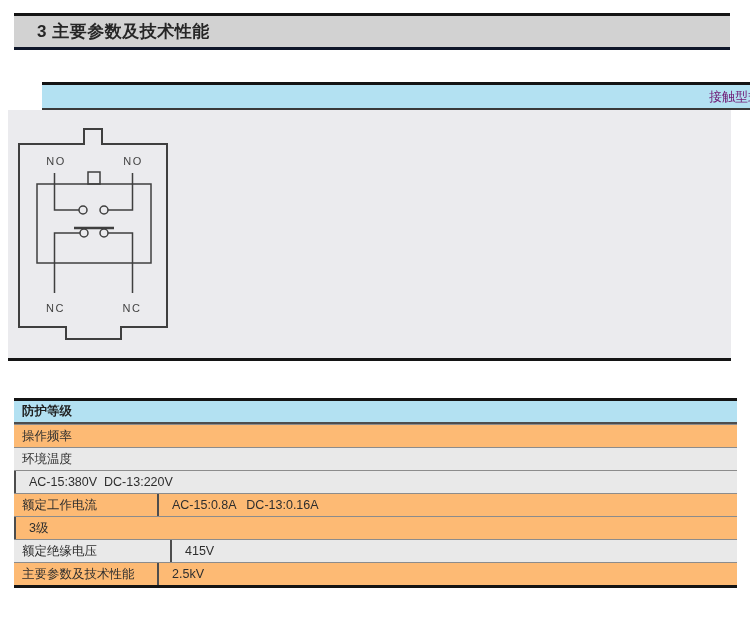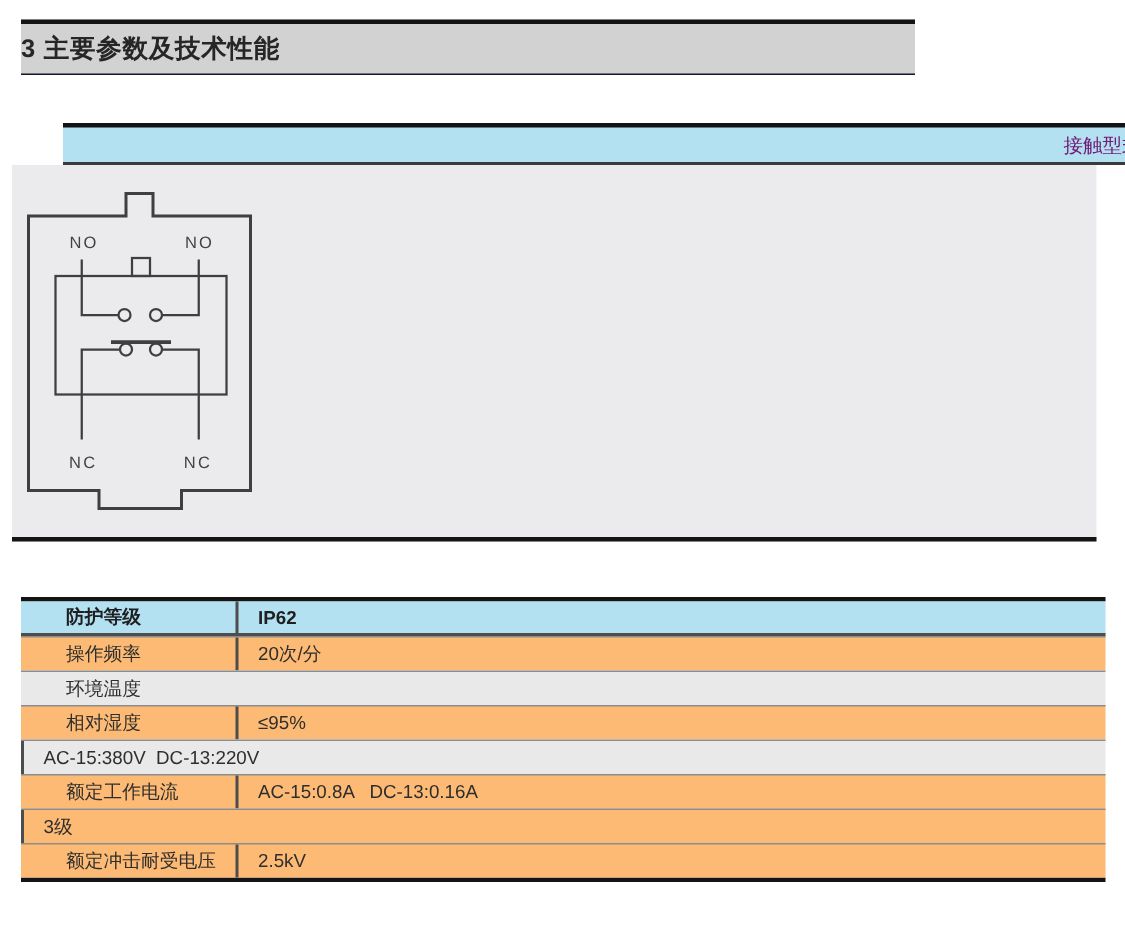--- a/index.html
+++ b/index.html
@@ -9,10 +9,10 @@
     -webkit-font-smoothing:antialiased;
   }
   .section-header{
-    position:absolute;left:14px;top:13px;width:596px;height:37px;
+    position:absolute;left:14px;top:13px;width:716px;height:37px;
     box-sizing:border-box;background:#d2d2d2;
-    border-top:3px solid #141414;border-bottom:1px solid #0f172a;
-    display:flex;align-items:center;
+    border-top:3px solid #141414;border-bottom:3px solid #0f172a;
+    display:flex;align-items:center;padding-left:23px;
   }
   .section-title{font-size:17px;font-weight:bold;color:#262626;letter-spacing:0.5px;}
 

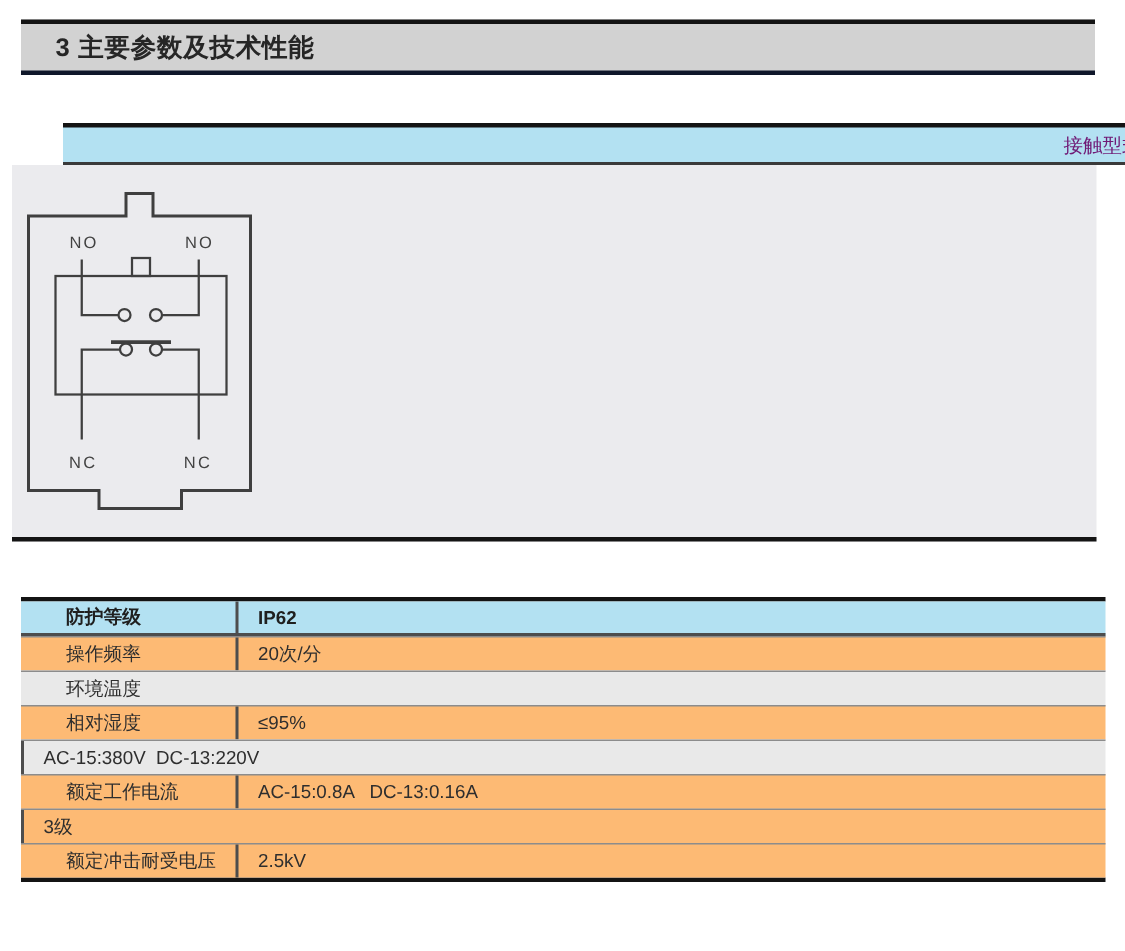--- a/index.html
+++ b/index.html
@@ -53,7 +53,7 @@
     border-bottom:2px solid #4d4d4d;
   }
   .t-param{
-    width:143px;box-sizing:border-box;padding-left:30px;
+    width:143px;box-sizing:border-box;padding-left:8px;
     display:flex;align-items:center;
   }
   .t-value{

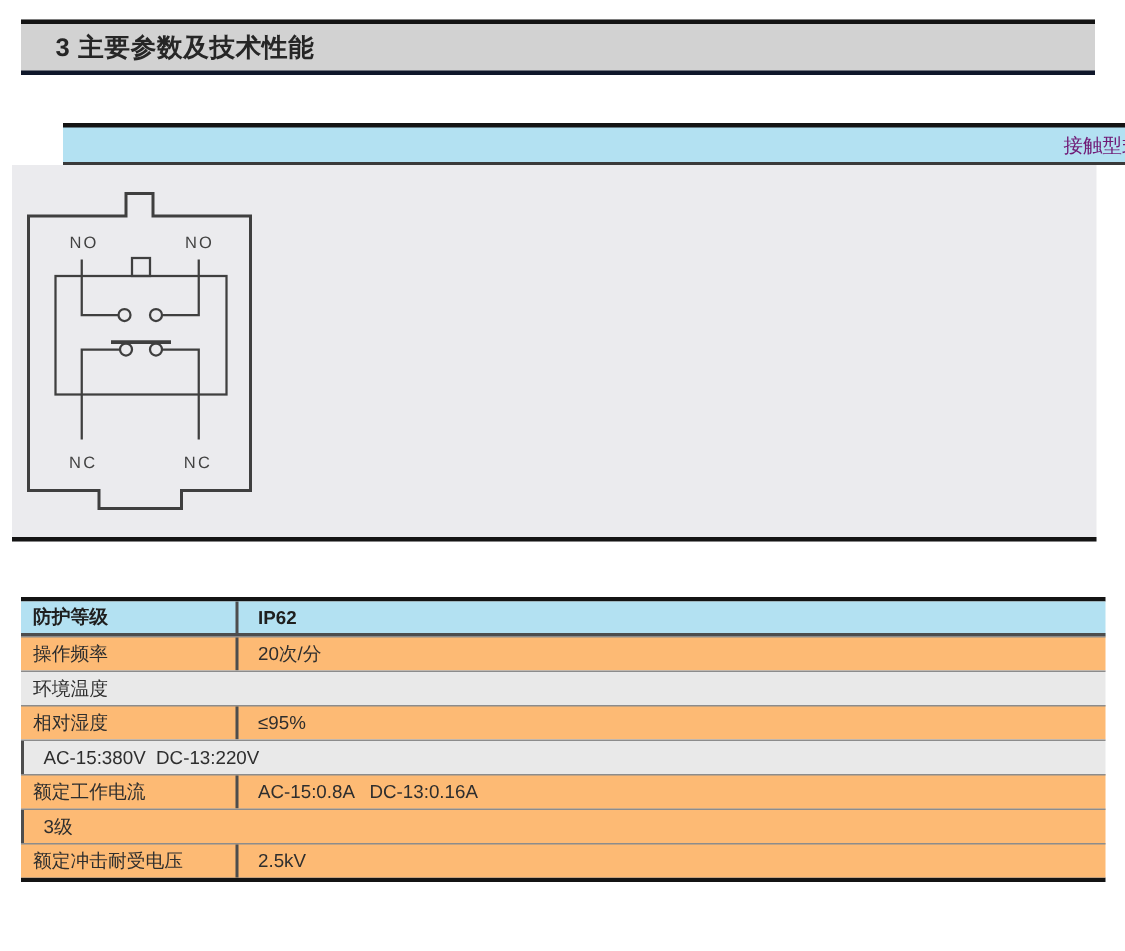--- a/index.html
+++ b/index.html
@@ -106,7 +106,6 @@
   <div class="spec-table">
     <div class="t-row t-header">
       <div class="t-param">防护等级</div>
-      <div class="t-value">IP62</div>
     </div>
     <div class="t-row">
       <div class="t-param">操作频率</div>

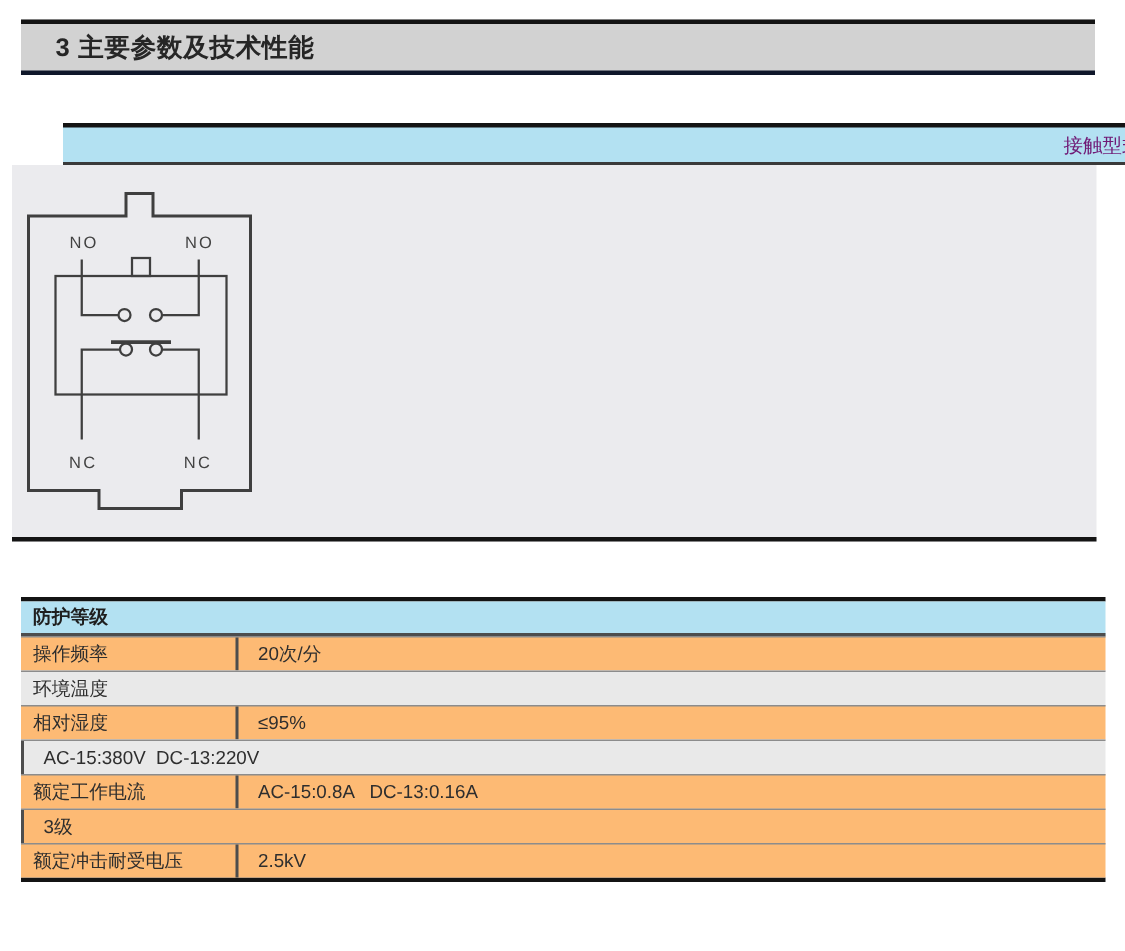--- a/index.html
+++ b/index.html
@@ -109,7 +109,6 @@
     </div>
     <div class="t-row">
       <div class="t-param">操作频率</div>
-      <div class="t-value">20次/分</div>
     </div>
     <div class="t-row gray">
       <div class="t-param">环境温度</div>

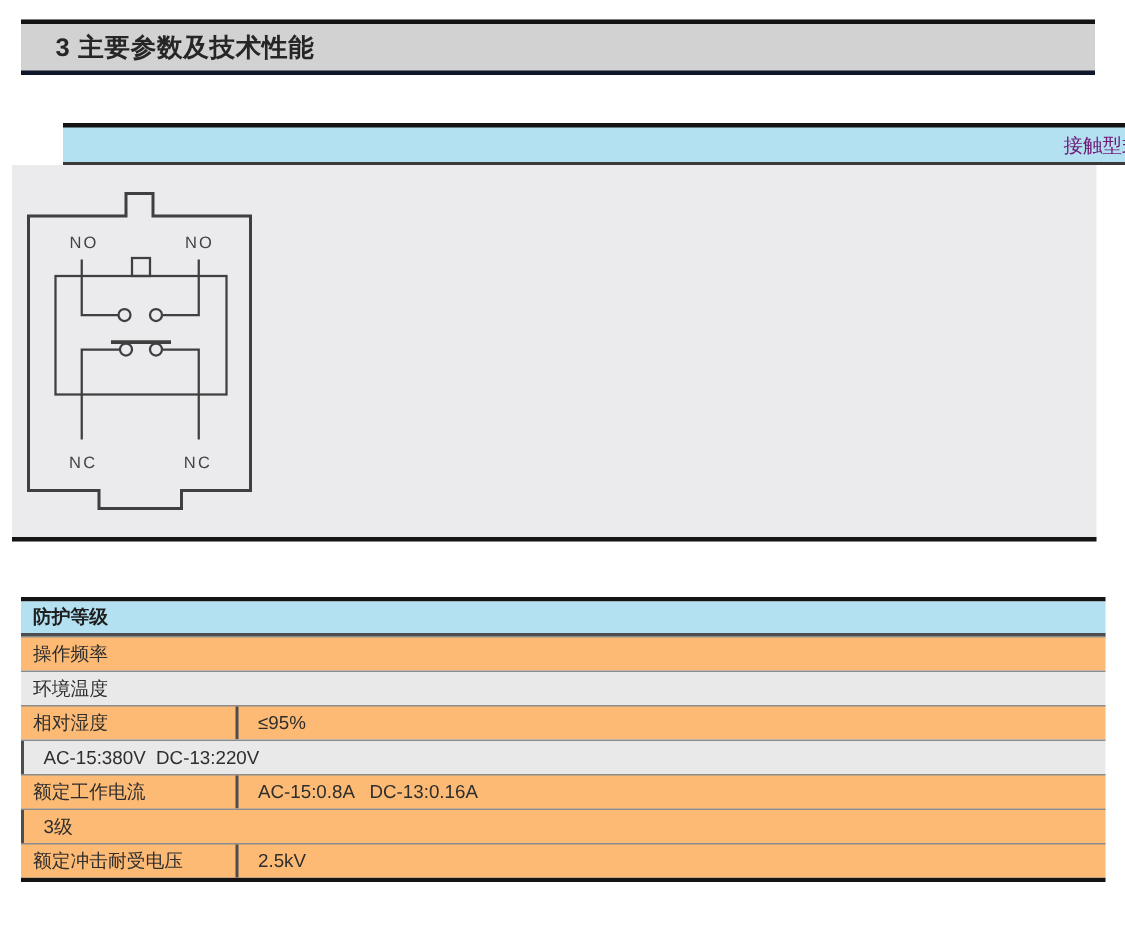--- a/index.html
+++ b/index.html
@@ -113,10 +113,6 @@
     <div class="t-row gray">
       <div class="t-param">环境温度</div>
     </div>
-    <div class="t-row">
-      <div class="t-param">相对湿度</div>
-      <div class="t-value">≤95%</div>
-    </div>
     <div class="t-row gray">
       <div class="t-value">AC-15:380V  DC-13:220V</div>
     </div>

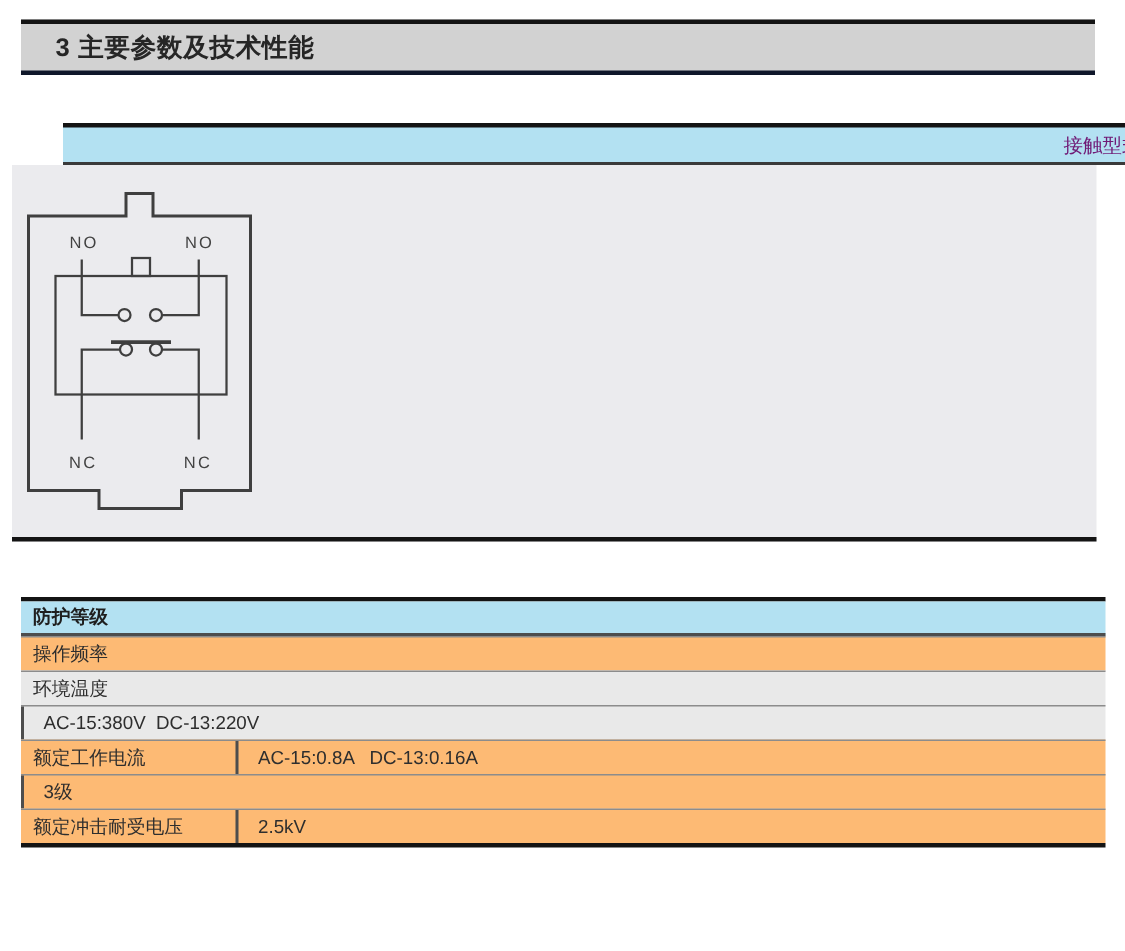--- a/index.html
+++ b/index.html
@@ -123,6 +123,10 @@
     <div class="t-row">
       <div class="t-value">3级</div>
     </div>
+    <div class="t-row gray">
+      <div class="t-param">额定绝缘电压</div>
+      <div class="t-value">415V</div>
+    </div>
     <div class="t-row">
       <div class="t-param">额定冲击耐受电压</div>
       <div class="t-value">2.5kV</div>

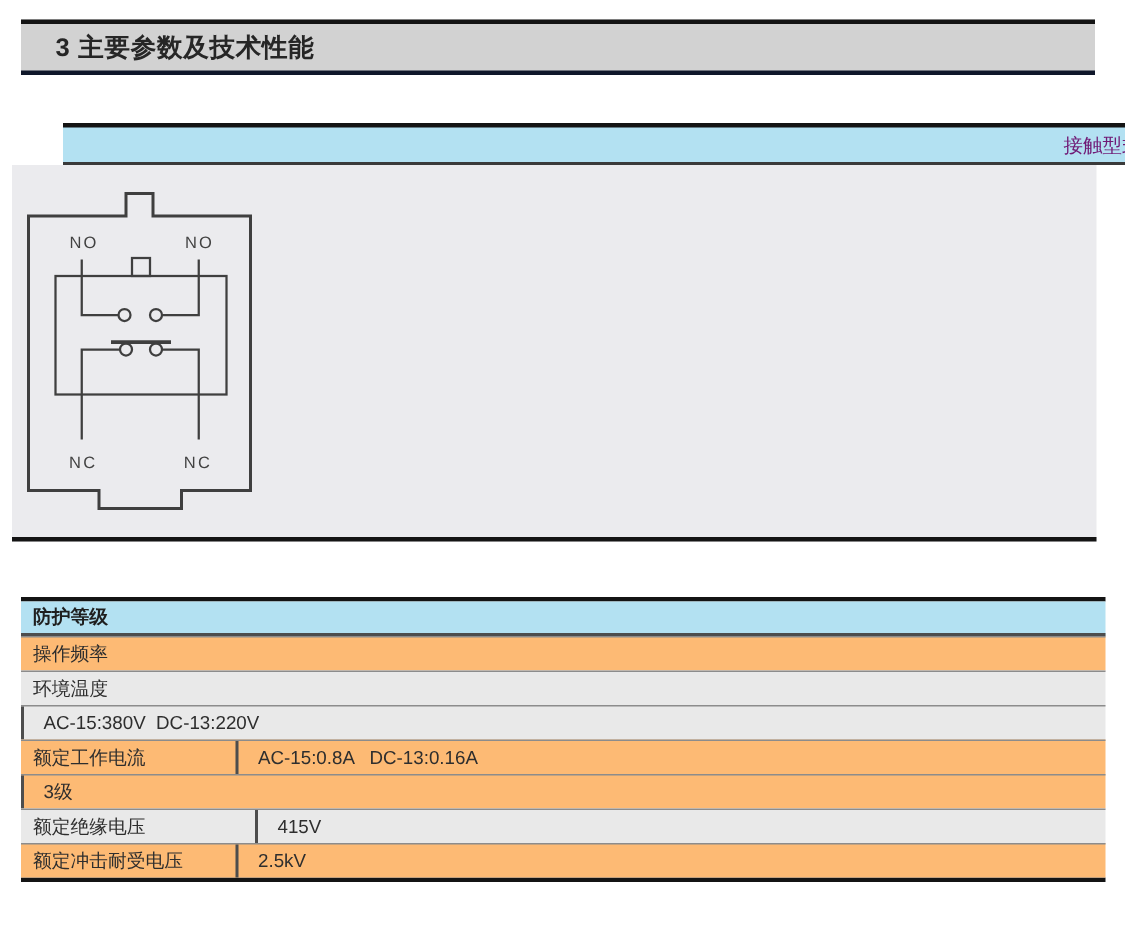--- a/index.html
+++ b/index.html
@@ -128,7 +128,7 @@
       <div class="t-value">415V</div>
     </div>
     <div class="t-row">
-      <div class="t-param">额定冲击耐受电压</div>
+      <div class="t-param">主要参数及技术性能</div>
       <div class="t-value">2.5kV</div>
     </div>
   </div>

